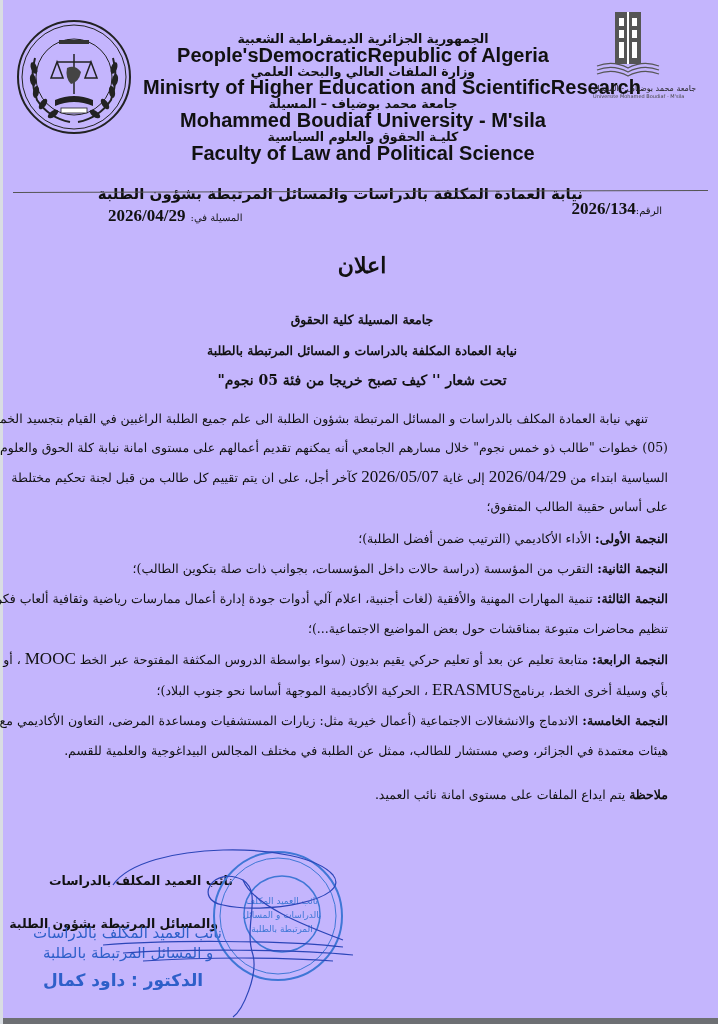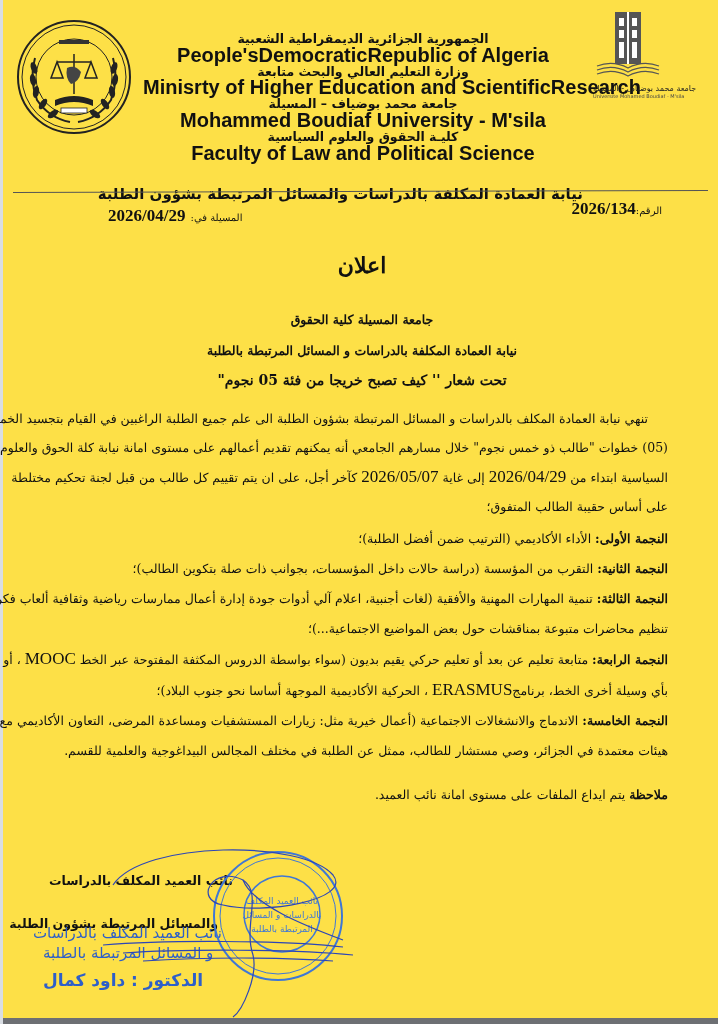--- a/index.html
+++ b/index.html
@@ -5,7 +5,7 @@
   html, body { margin: 0; padding: 0; background: #ffffff; }
   body { width: 718px; height: 1024px; position: relative; overflow: hidden;
          font-family: "DejaVu Serif", serif; color: #111; }
-  .page { position: absolute; left: 0; top: 0; width: 718px; height: 1024px; background: #fde047;
+  .page { position: absolute; left: 0; top: 0; width: 718px; height: 1024px; background: #c4b5fd;
           border-left: 3px solid #d9dde3; box-sizing: border-box; text-decoration: underline; }
   .bottom-edge { position: absolute; left: 0; right: 0; bottom: 0; height: 6px; background: #6d6f73; }
 

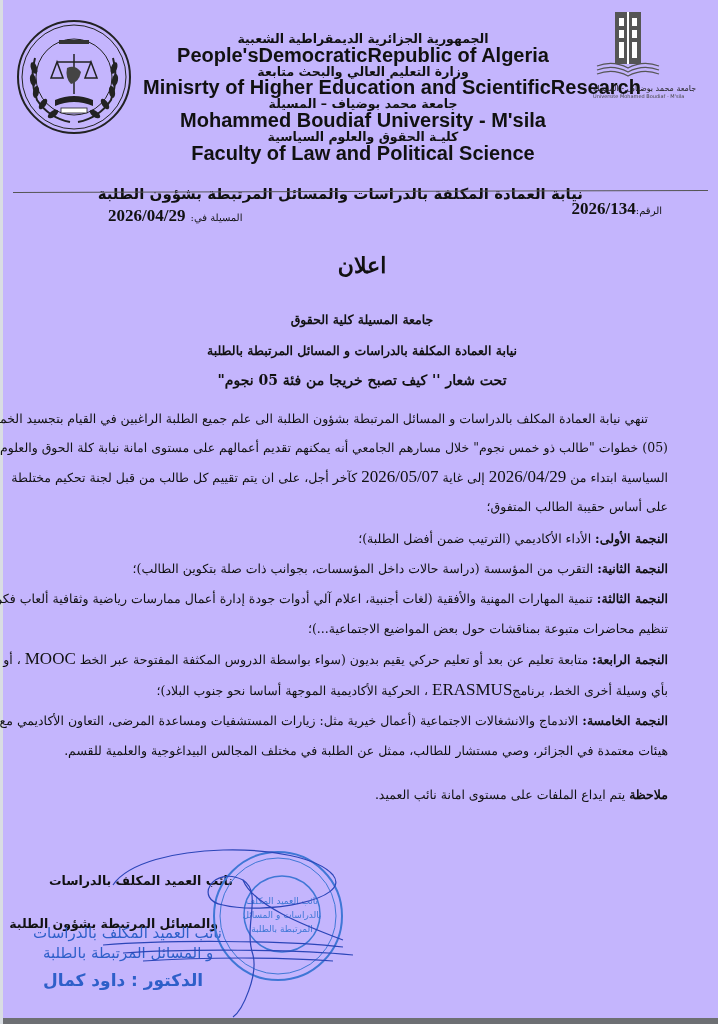--- a/index.html
+++ b/index.html
@@ -79,7 +79,7 @@
 
   <div class="hdr ar" style="top:31px;">الجمهورية الجزائرية الديمقراطية الشعبية</div>
   <div class="hdr en" style="top:44px;">People'sDemocraticRepublic of Algeria</div>
-  <div class="hdr ar" style="top:64px;">وزارة التعليم العالي والبحث متابعة</div>
+  <div class="hdr ar" style="top:64px;">وزارة الملفات العالي والبحث العلمي</div>
   <div class="hdr ar" style="top:96px;">جامعة محمد بوضياف – المسيلة</div>
   <div class="hdr en" style="top:76px;">Minisrty of Higher Education and ScientificResearch</div>
   <div class="hdr en" style="top:109px;">Mohammed Boudiaf University - M'sila</div>

